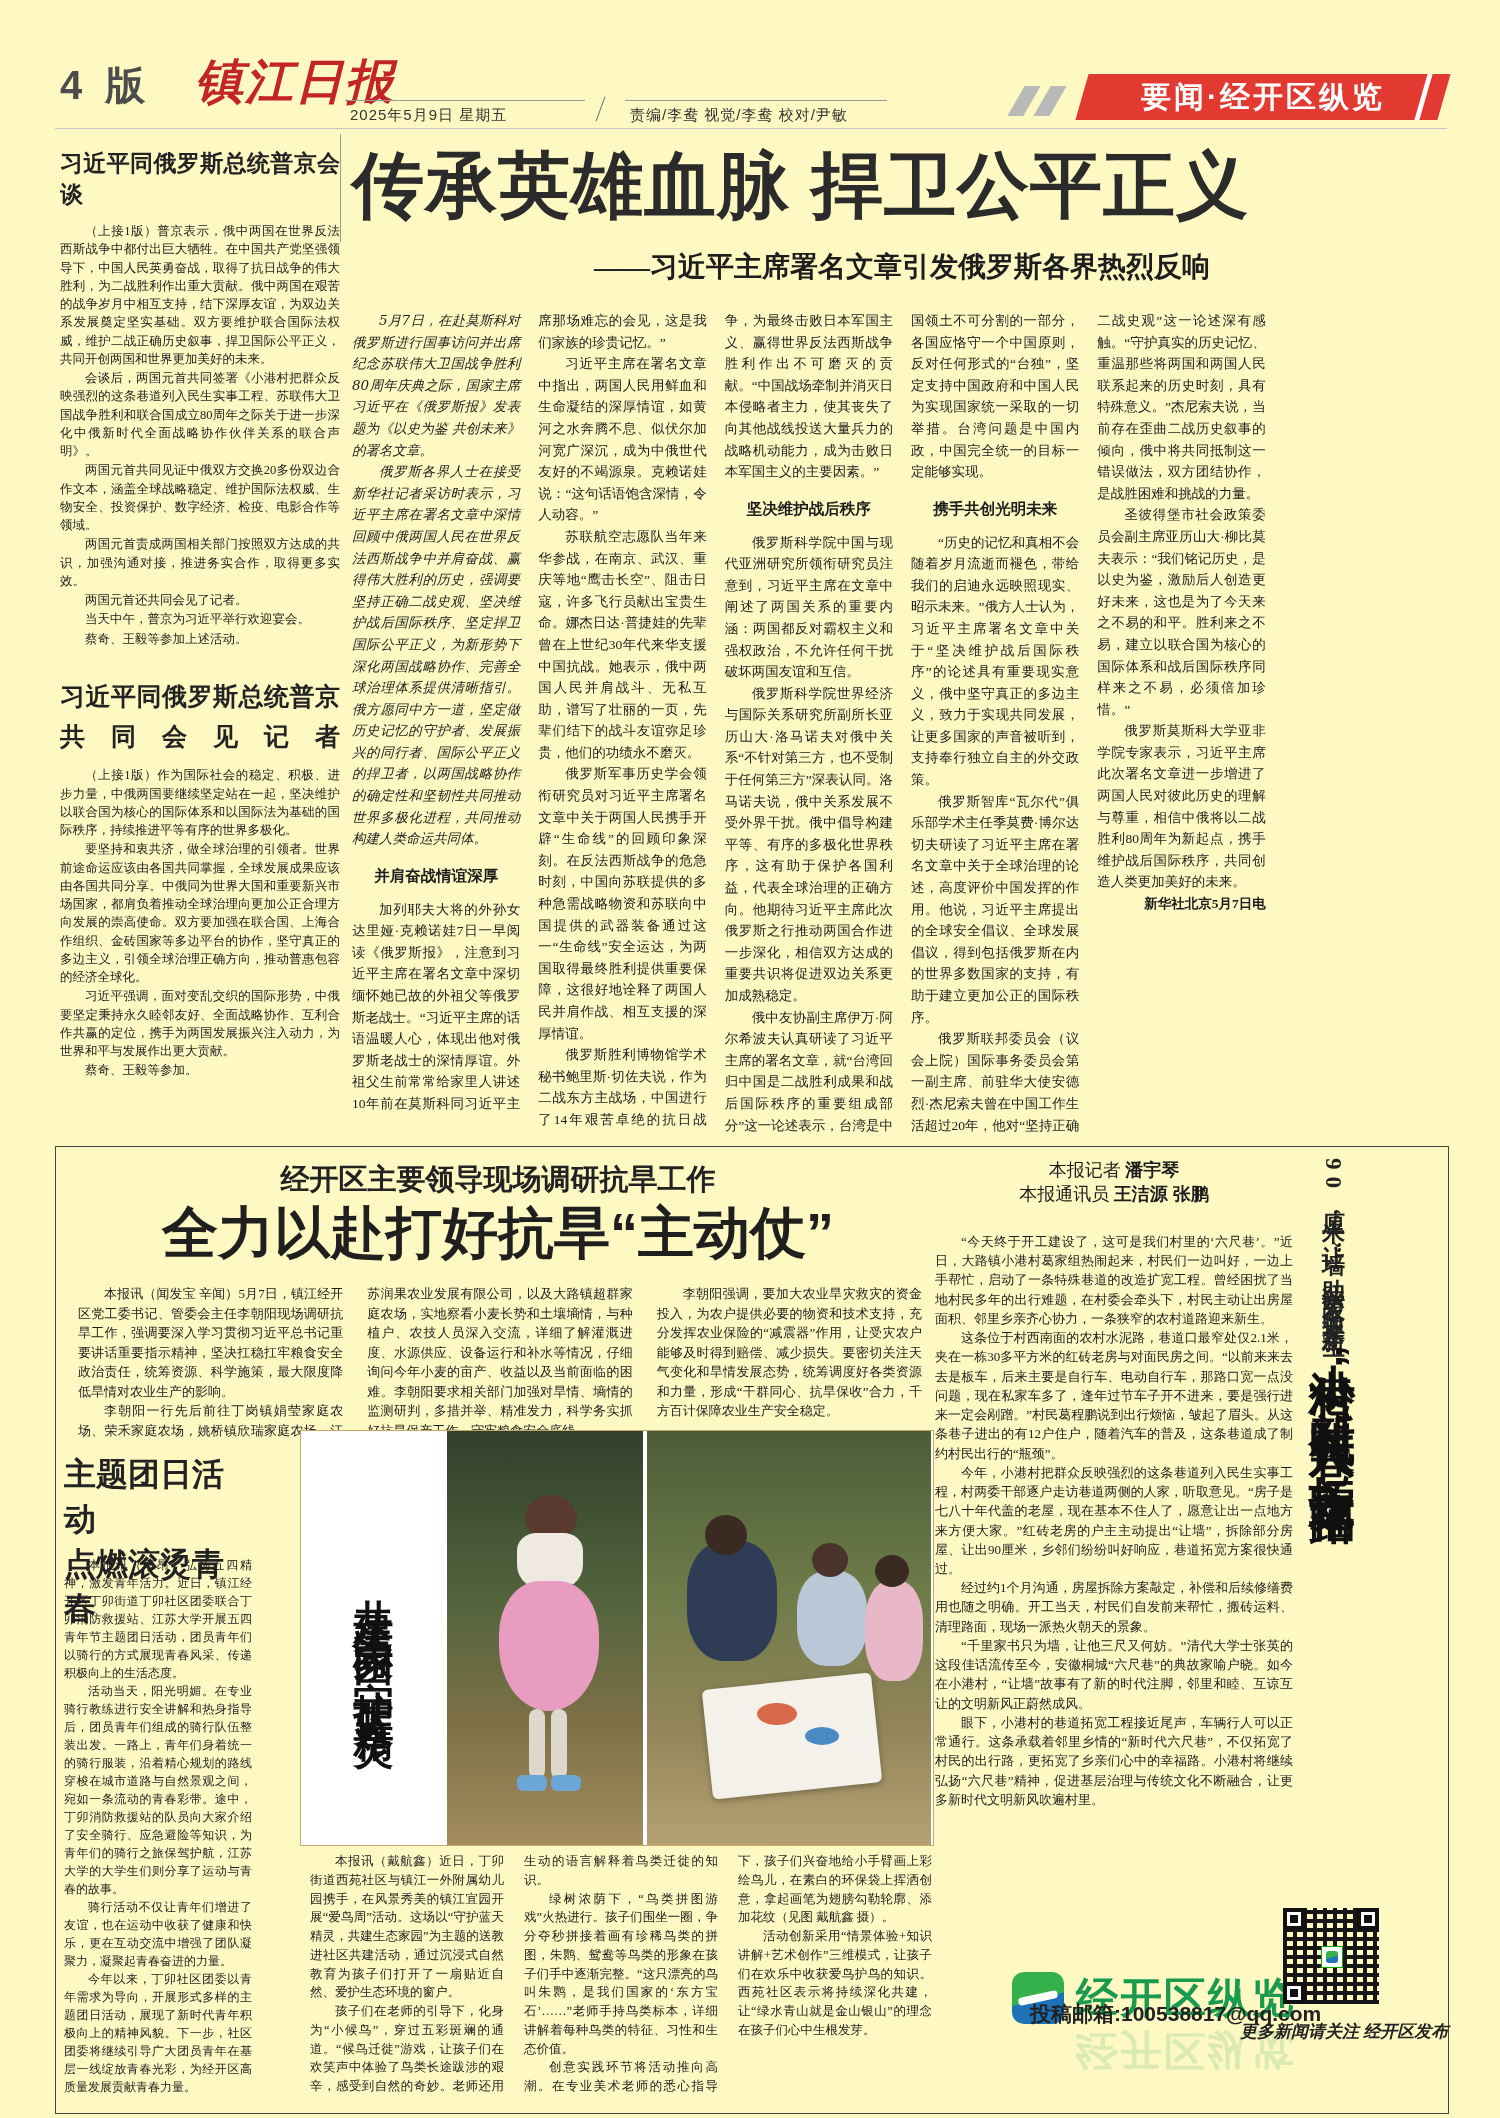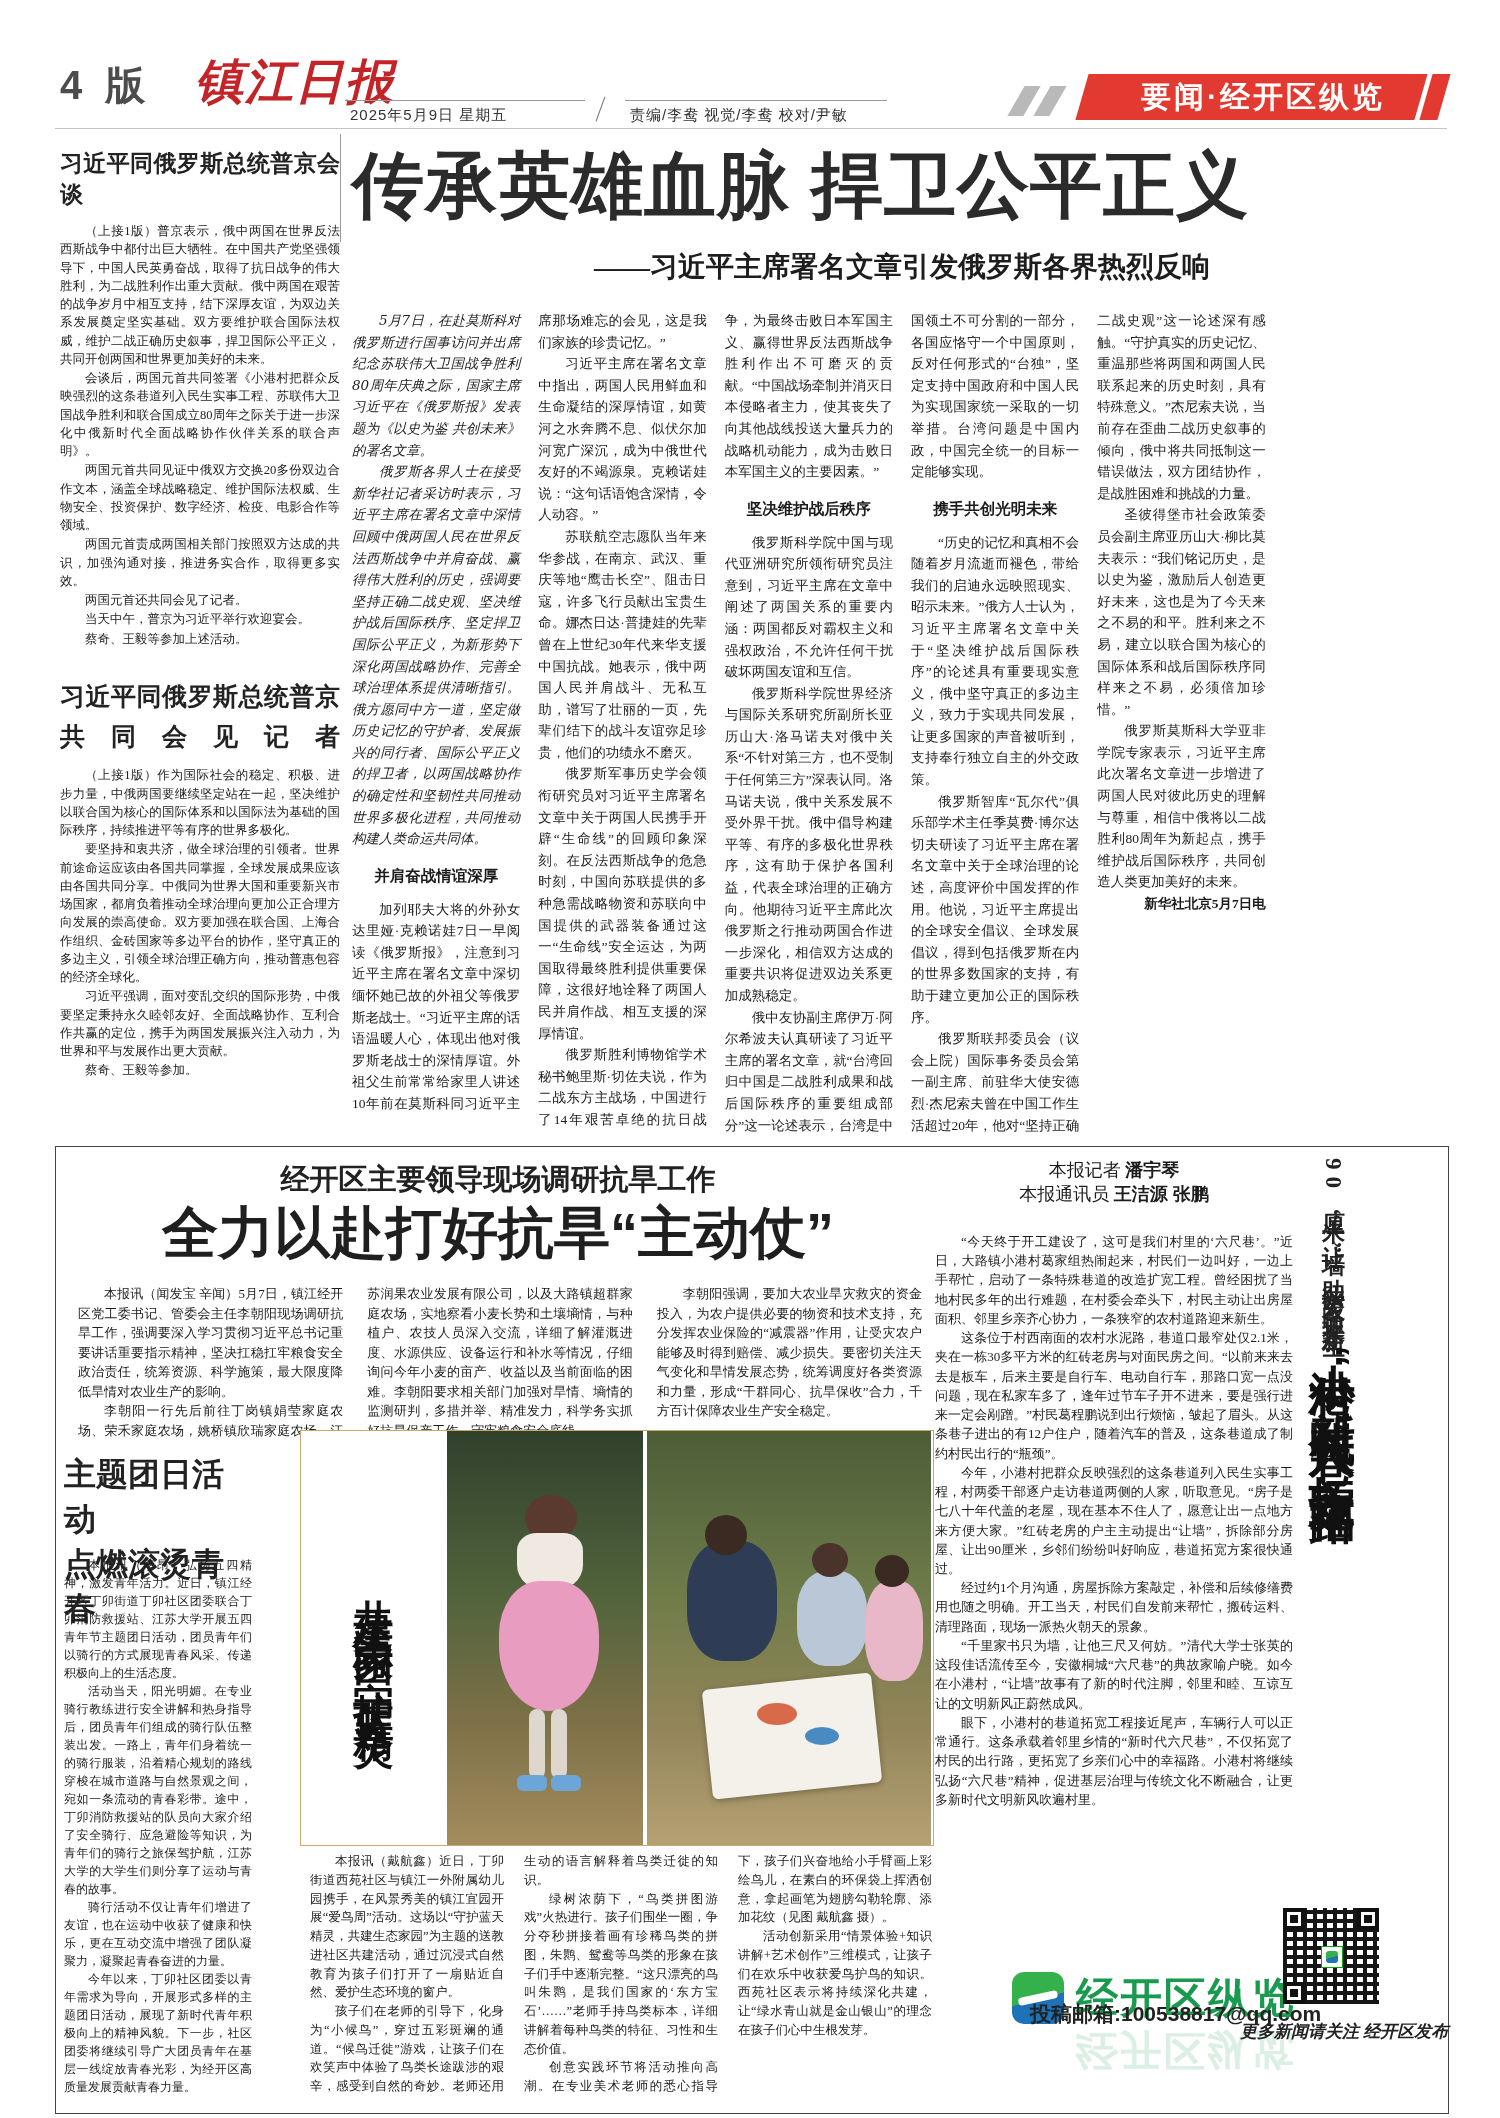--- a/index.html
+++ b/index.html
@@ -3,7 +3,7 @@
 <meta charset="utf-8">
 <style>
   html,body{margin:0;padding:0;background:#e8e8e8;}
-  #page{position:relative;width:1500px;height:2118px;background:#ffffff;margin:0 auto;overflow:hidden;
+  #page{position:relative;width:1500px;height:2118px;background:#fef9c3;margin:0 auto;overflow:hidden;
         font-family:"Liberation Serif",serif;color:#1c1c1c;}
   .abs{position:absolute;}
   p{margin:0;text-indent:2em;text-align:justify;}

